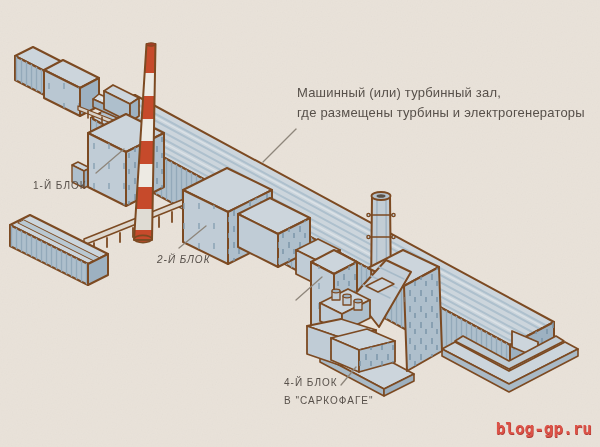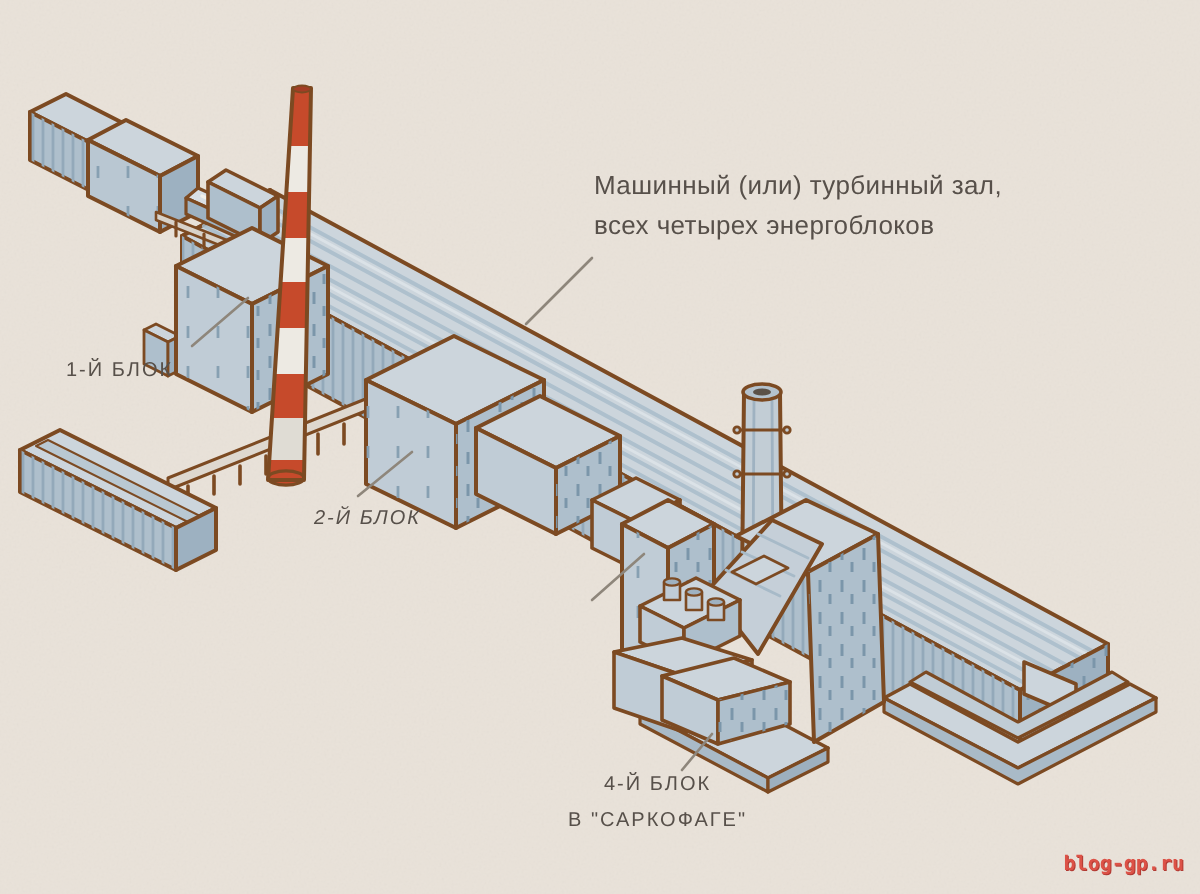--- a/index.html
+++ b/index.html
@@ -255,6 +255,7 @@
 
 <div class="txt note" style="left:297px;top:83px;">
   <div>Машинный (или) турбинный зал,</div>
+  <div>где размещены турбины и электрогенераторы</div>
   <div>всех четырех энергоблоков</div>
 </div>
 

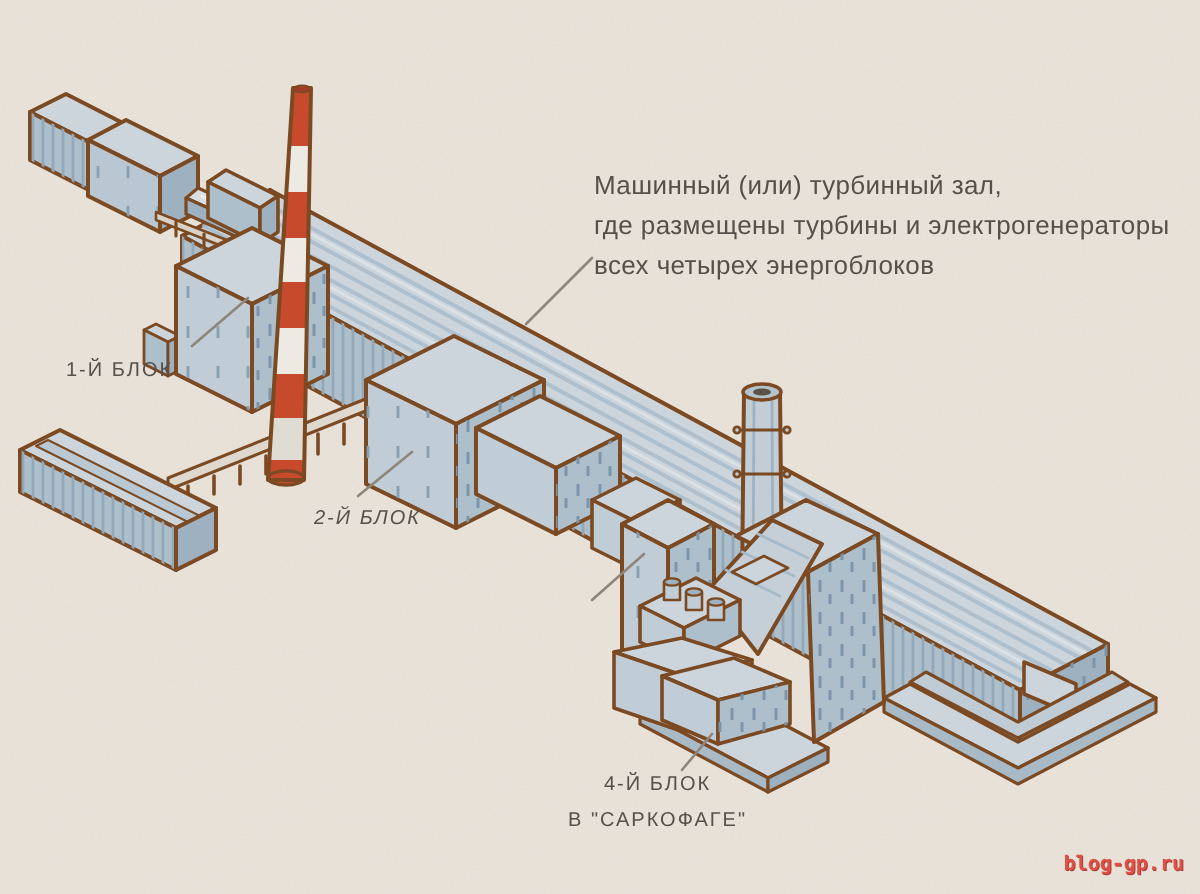--- a/index.html
+++ b/index.html
@@ -256,7 +256,6 @@
 <div class="txt note" style="left:297px;top:83px;">
   <div>Машинный (или) турбинный зал,</div>
   <div>где размещены турбины и электрогенераторы</div>
-  <div>всех четырех энергоблоков</div>
 </div>
 
 <div class="txt blocklabel" style="left:33px;top:177px;">1-Й БЛОК</div>

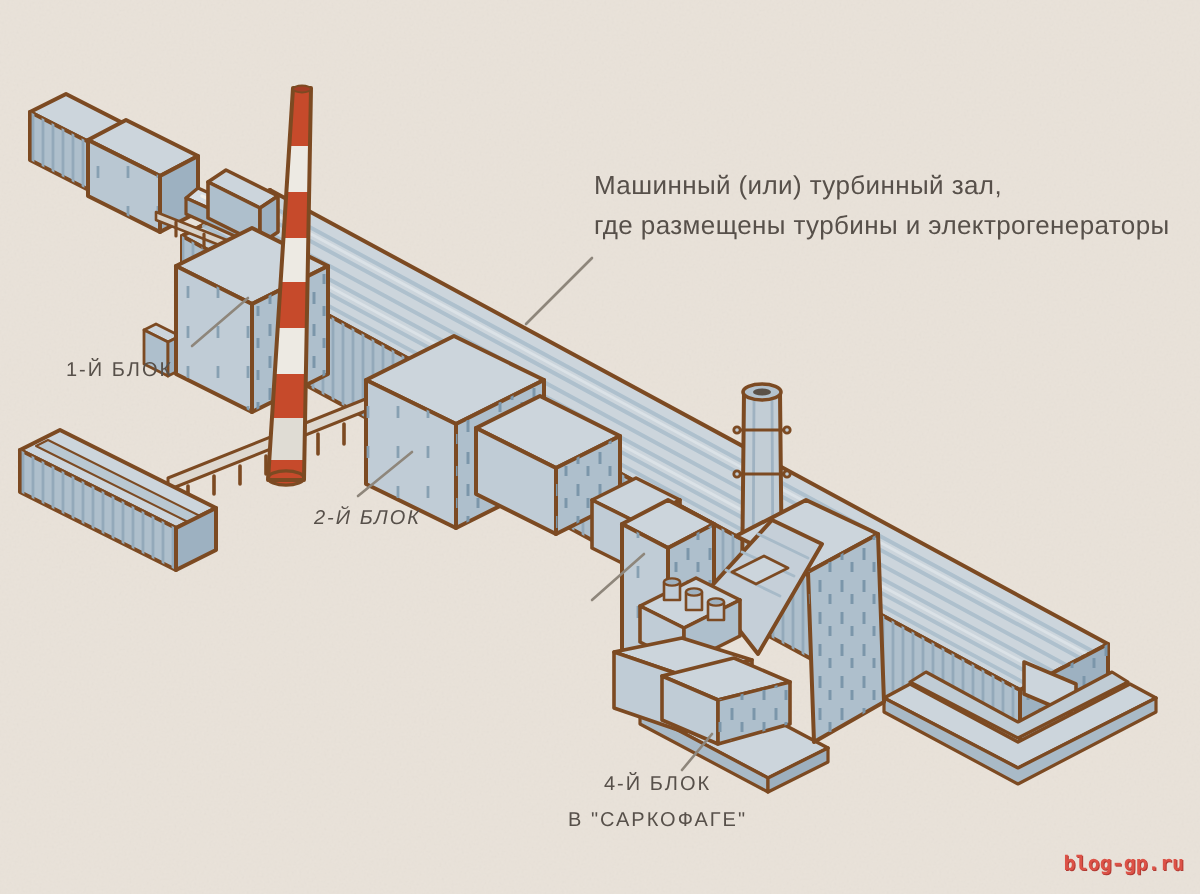--- a/index.html
+++ b/index.html
@@ -260,7 +260,7 @@
 
 <div class="txt blocklabel" style="left:33px;top:177px;">1-Й БЛОК</div>
 <div class="txt blocklabel" style="left:157px;top:251px;font-style:italic;">2-Й БЛОК</div>
-<div class="txt blocklabel" style="left:284px;top:384px;text-align:center;">
+<div class="txt blocklabel" style="left:284px;top:374px;">
   <div>4-Й БЛОК</div>
   <div>В "САРКОФАГЕ"</div>
 </div>

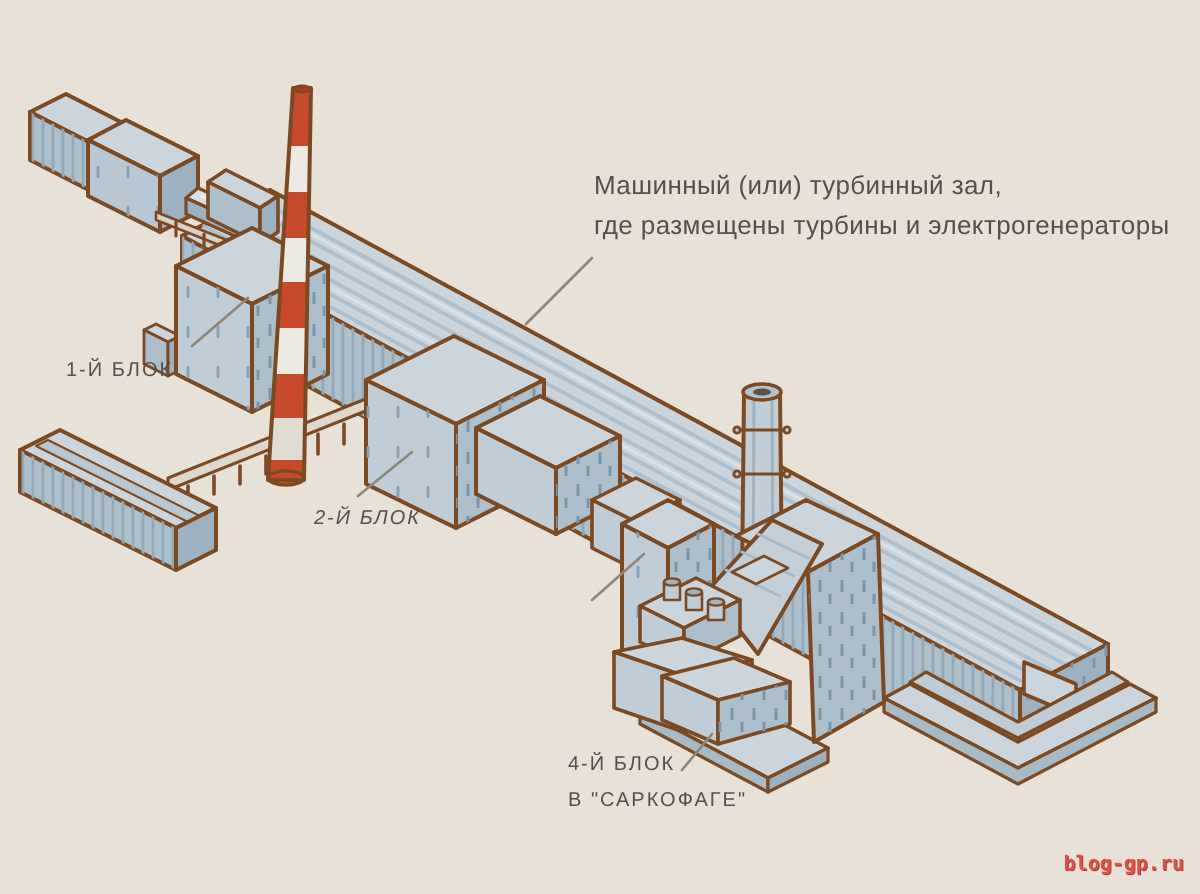--- a/index.html
+++ b/index.html
@@ -15,7 +15,7 @@
   .watermark{
     position:absolute;right:8px;bottom:9px;z-index:6;
     font-family:"DejaVu Sans Mono","Liberation Mono",monospace;
-    font-weight:bold;font-size:10px;letter-spacing:0px;color:#dc5247;
+    font-weight:bold;font-size:16px;letter-spacing:0px;color:#dc5247;
     text-shadow:0.5px 0.5px 0 #b13a33;
   }
 </style>

